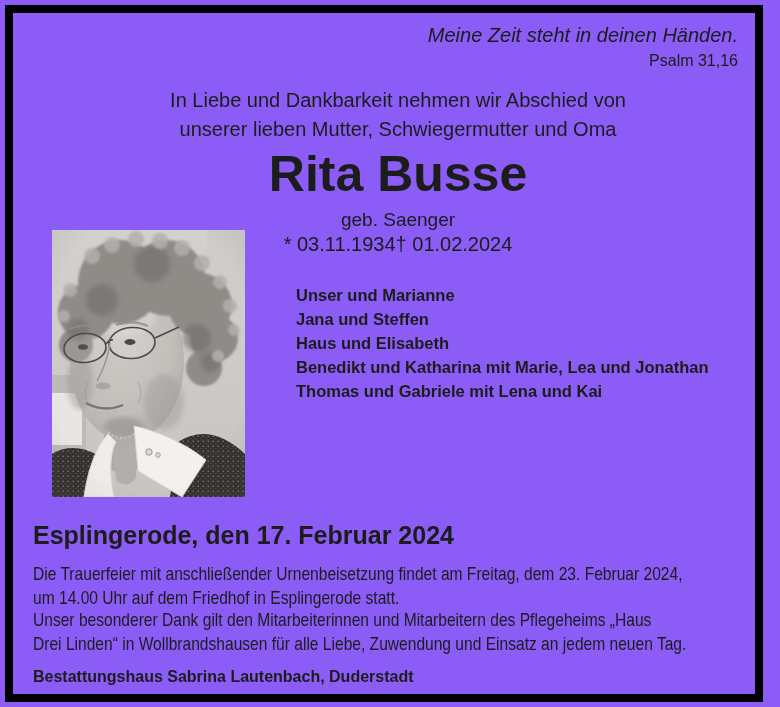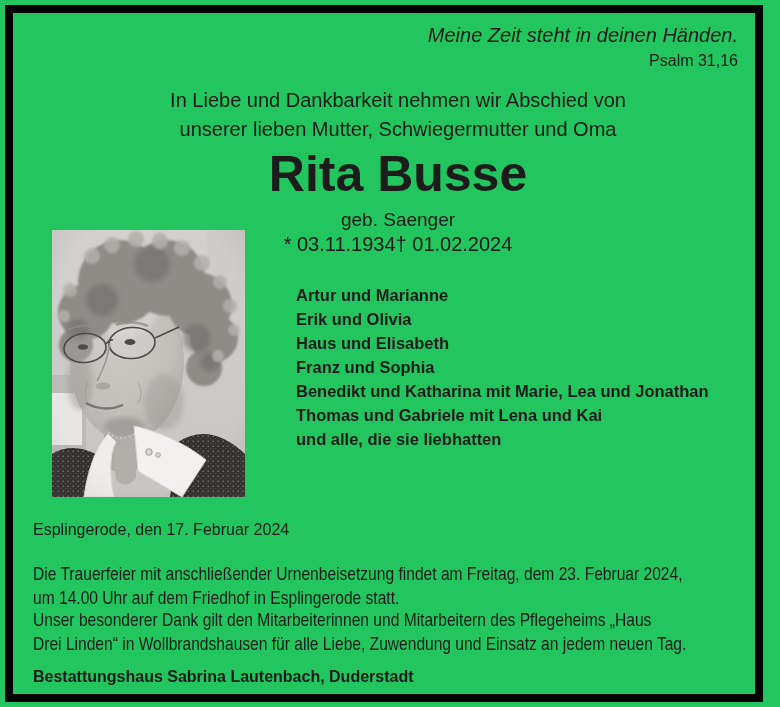--- a/index.html
+++ b/index.html
@@ -7,7 +7,7 @@
     position: relative;
     width: 780px;
     height: 707px;
-    background: #22c55e;
+    background: #8b5cf6;
     font-family: "Liberation Sans", "DejaVu Sans", sans-serif;
     color: #1c1c1c;
     overflow: hidden;

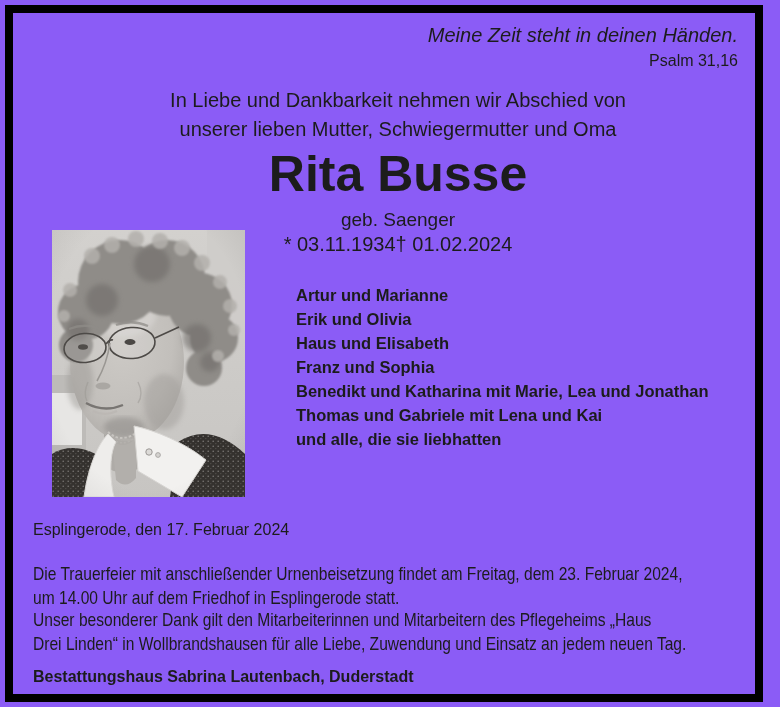--- a/index.html
+++ b/index.html
@@ -218,7 +218,7 @@
   </div>
 
   <div class="mourners">
-    <div>Artur und Marianne</div>
+    <div>Unser und Marianne</div>
     <div>Erik und Olivia</div>
     <div>Haus und Elisabeth</div>
     <div>Franz und Sophia</div>

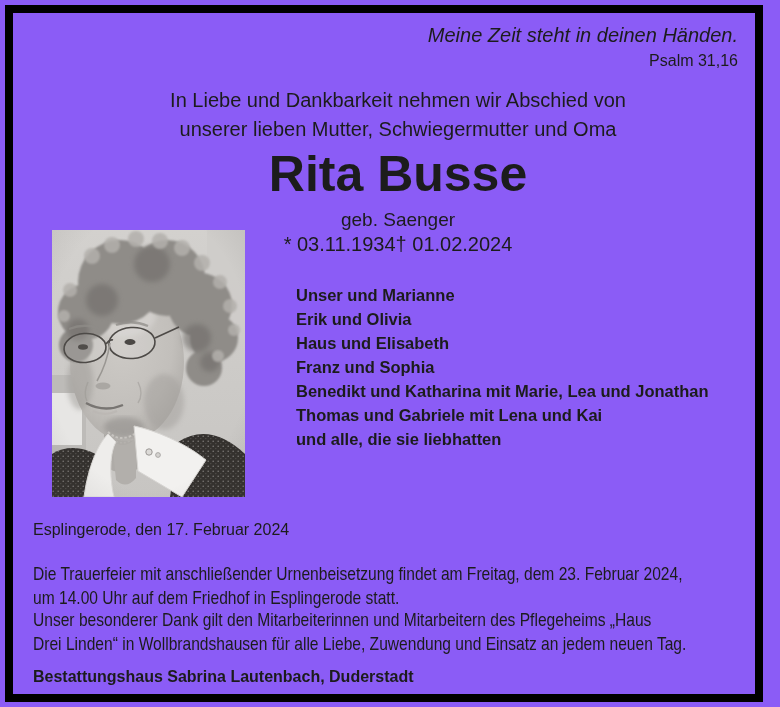--- a/index.html
+++ b/index.html
@@ -219,6 +219,7 @@
 
   <div class="mourners">
     <div>Unser und Marianne</div>
+    <div>Jana und Steffen</div>
     <div>Erik und Olivia</div>
     <div>Haus und Elisabeth</div>
     <div>Franz und Sophia</div>

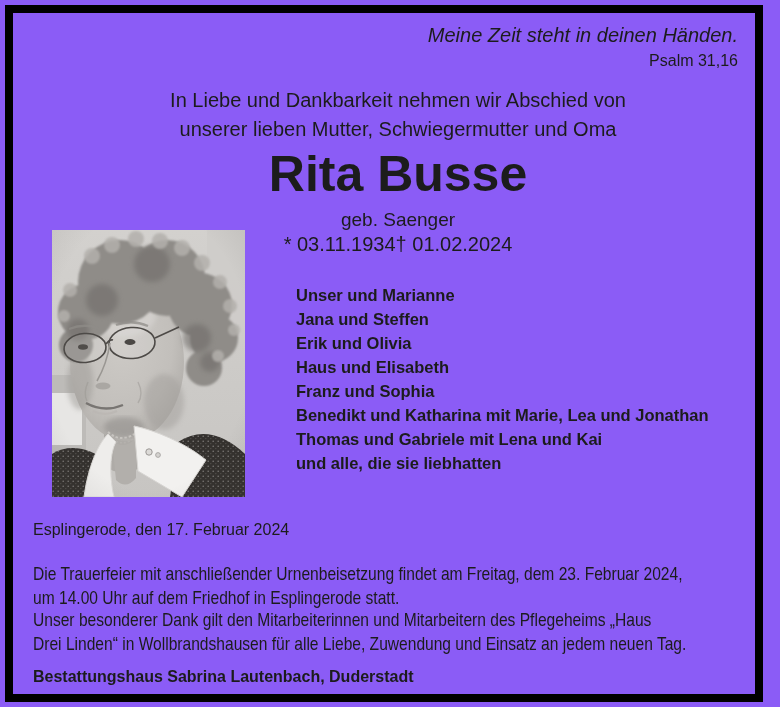--- a/index.html
+++ b/index.html
@@ -220,7 +220,6 @@
   <div class="mourners">
     <div>Unser und Marianne</div>
     <div>Jana und Steffen</div>
-    <div>Erik und Olivia</div>
     <div>Haus und Elisabeth</div>
     <div>Franz und Sophia</div>
     <div>Benedikt und Katharina mit Marie, Lea und Jonathan</div>

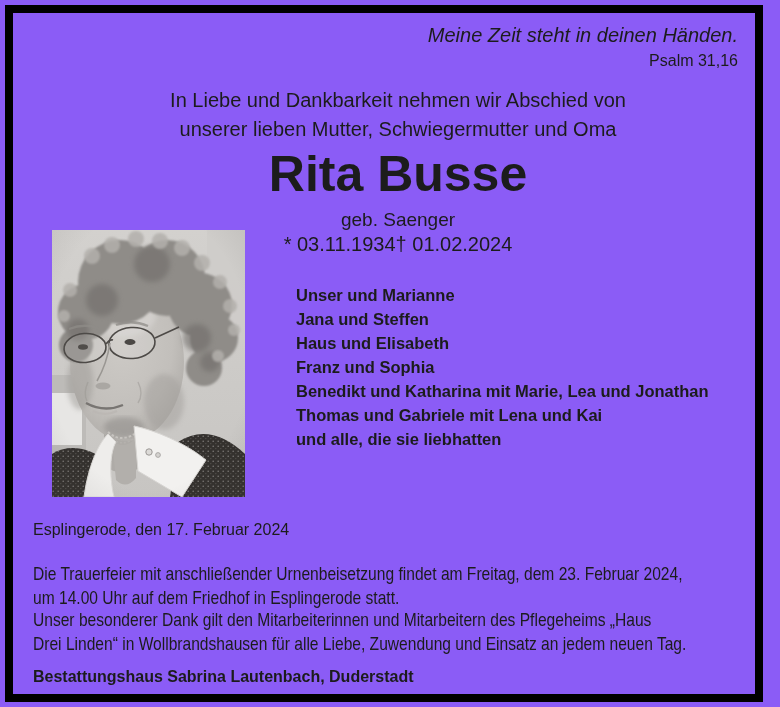--- a/index.html
+++ b/index.html
@@ -221,7 +221,6 @@
     <div>Unser und Marianne</div>
     <div>Jana und Steffen</div>
     <div>Haus und Elisabeth</div>
-    <div>Franz und Sophia</div>
     <div>Benedikt und Katharina mit Marie, Lea und Jonathan</div>
     <div>Thomas und Gabriele mit Lena und Kai</div>
     <div>und alle, die sie liebhatten</div>

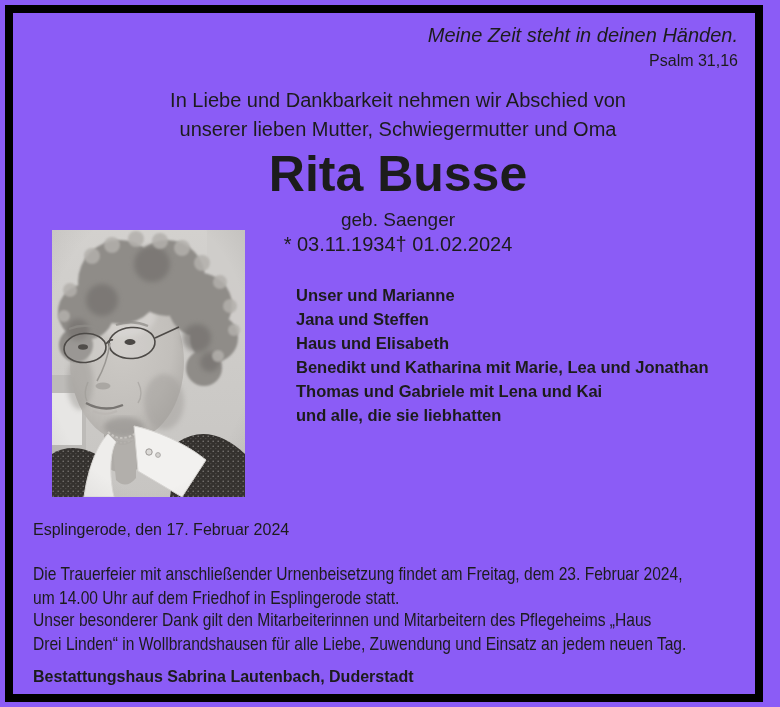--- a/index.html
+++ b/index.html
@@ -223,7 +223,6 @@
     <div>Haus und Elisabeth</div>
     <div>Benedikt und Katharina mit Marie, Lea und Jonathan</div>
     <div>Thomas und Gabriele mit Lena und Kai</div>
-    <div>und alle, die sie liebhatten</div>
   </div>
 
   <div class="place-date">Esplingerode, den 17. Februar 2024</div>

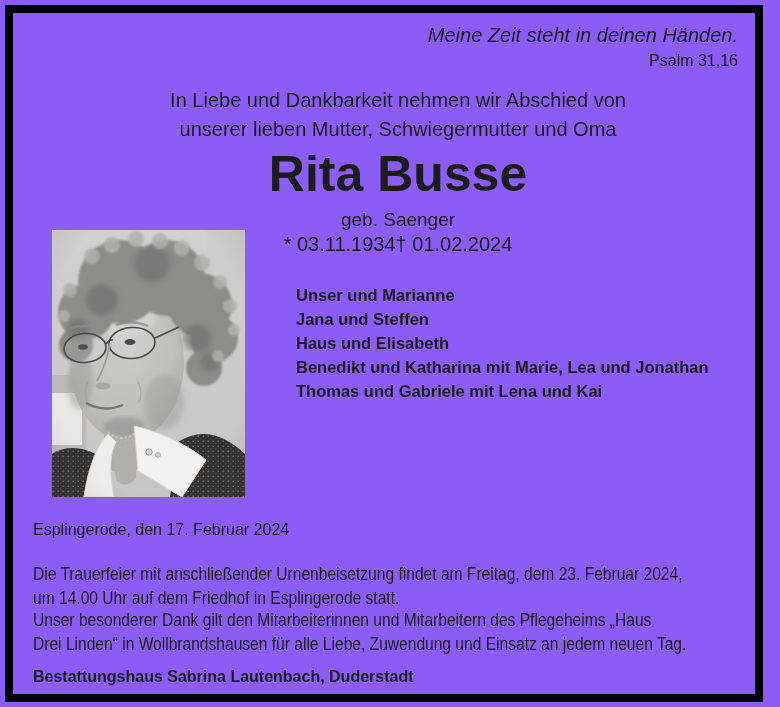--- a/index.html
+++ b/index.html
@@ -61,8 +61,9 @@
   .place-date {
     position: absolute;
     left: 33px; top: 521px;
-    font-size: 16px;
-    white-space: nowrap;
+    font-size: 25px;
+    white-space: nowrap;
+    font-weight: bold;
   }
   .para {
     position: absolute;

